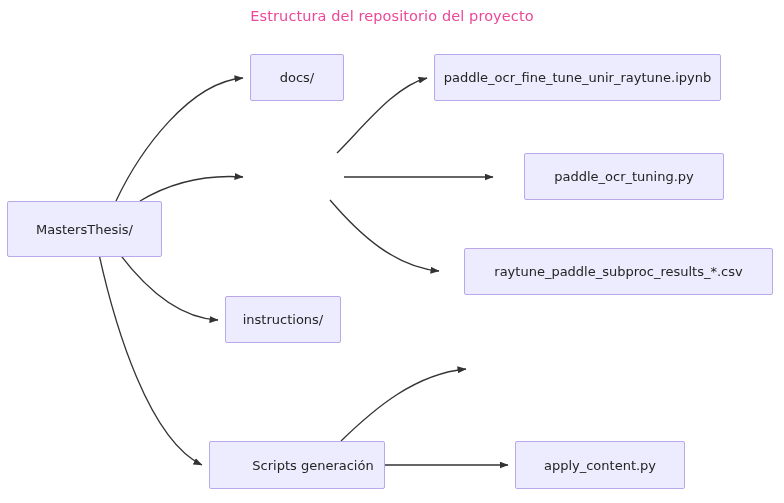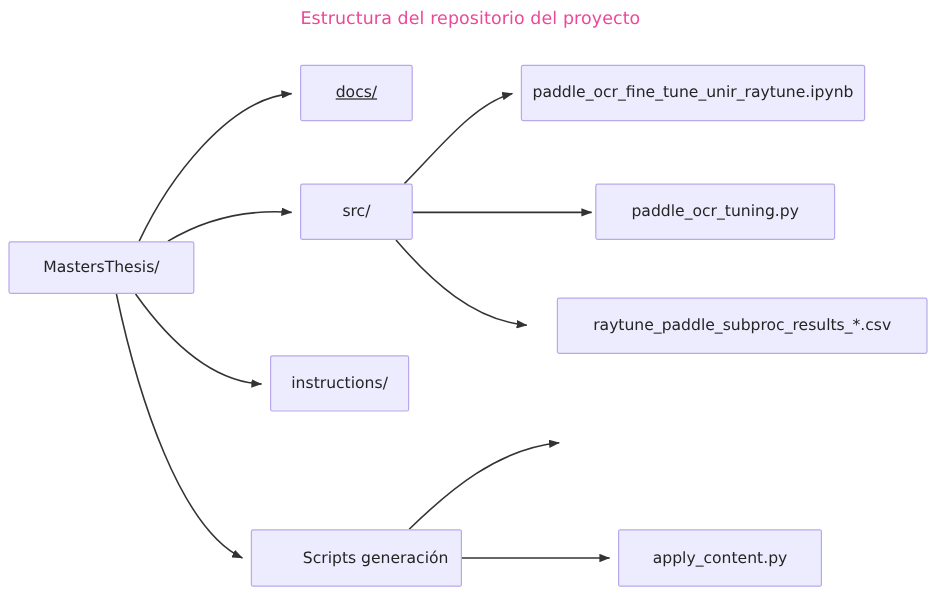--- a/index.html
+++ b/index.html
@@ -91,7 +91,7 @@
     <span class="node-label">MastersThesis/</span>
   </div>
 
-  <div class="node" style="left:250px; top:54px; width:94px; height:47px;text-decoration:underline;">
+  <div class="node" style="left:250px; top:54px; width:94px; height:47px;">
     <span class="node-label">docs/</span>
   </div>
 

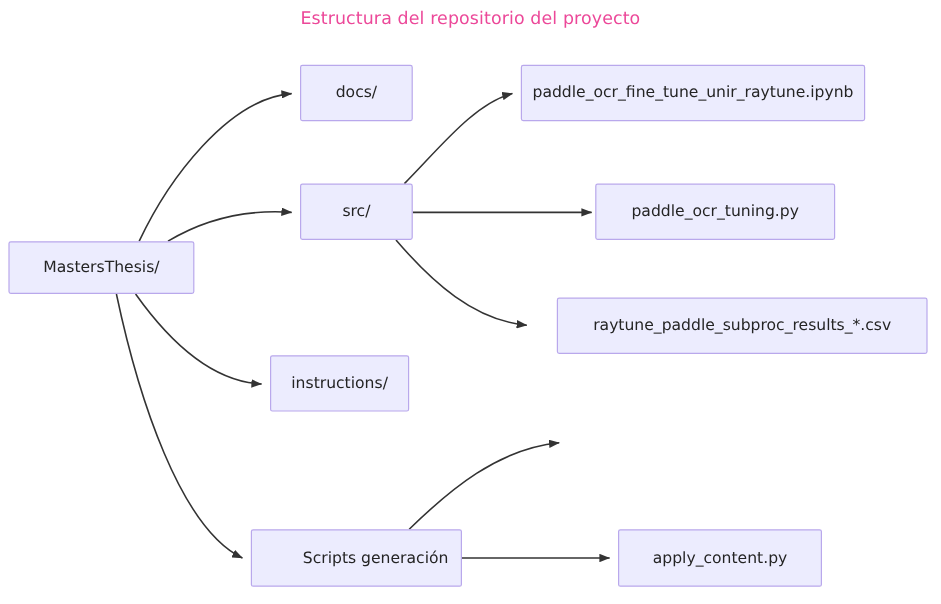--- a/index.html
+++ b/index.html
@@ -95,9 +95,6 @@
     <span class="node-label">docs/</span>
   </div>
 
-  <div class="node" style="left:250px; top:153px; width:94px; height:47px;">
-    <span class="node-label">src/</span>
-  </div>
 
   <div class="node" style="left:225px; top:296px; width:116px; height:47px;">
     <span class="node-label">instructions/</span>

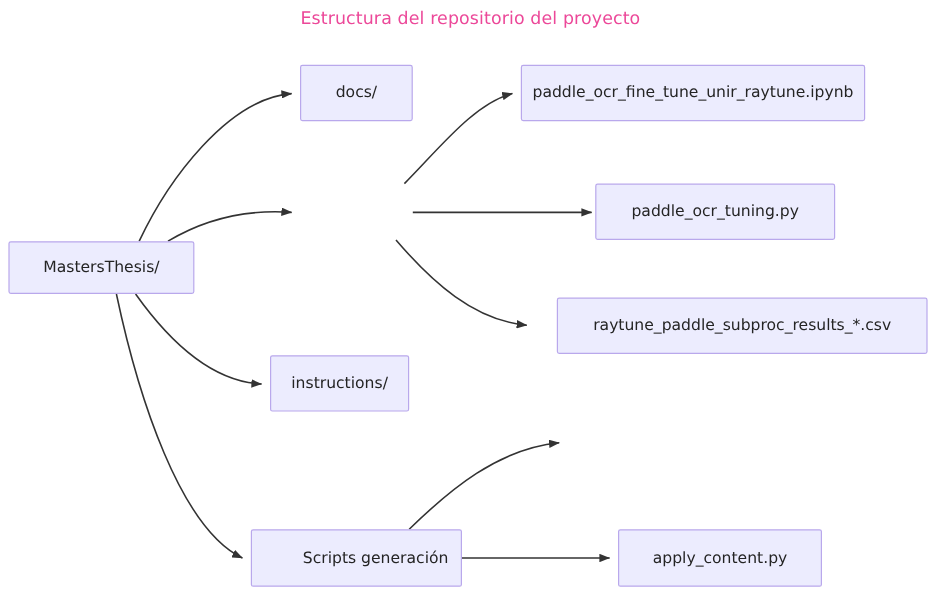--- a/index.html
+++ b/index.html
@@ -108,7 +108,7 @@
     <span class="node-label">paddle_ocr_fine_tune_unir_raytune.ipynb</span>
   </div>
 
-  <div class="node" style="left:496px; top:153px; width:200px; height:47px;">
+  <div class="node" style="left:524px; top:153px; width:200px; height:47px;">
     <span class="node-label">paddle_ocr_tuning.py</span>
   </div>
 

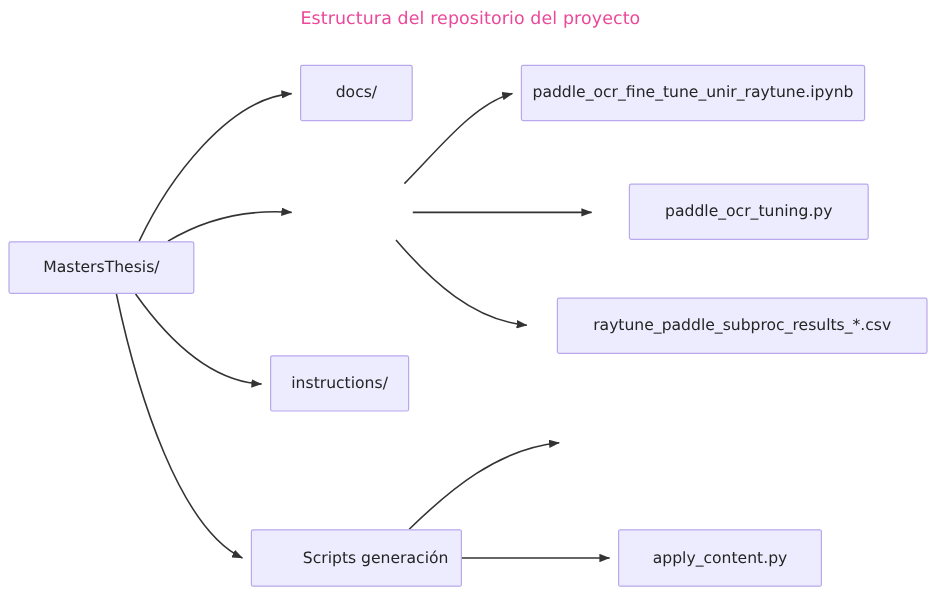--- a/index.html
+++ b/index.html
@@ -87,7 +87,7 @@
     <path d="M 385,465 L 508,465" fill="none" stroke="#333333" stroke-width="1.3" marker-end="url(#arrow)"></path>
   </svg>
 
-  <div class="node" style="left:7px; top:201px; width:155px; height:44px;">
+  <div class="node" style="left:7px; top:201px; width:155px; height:56px;">
     <span class="node-label">MastersThesis/</span>
   </div>
 

